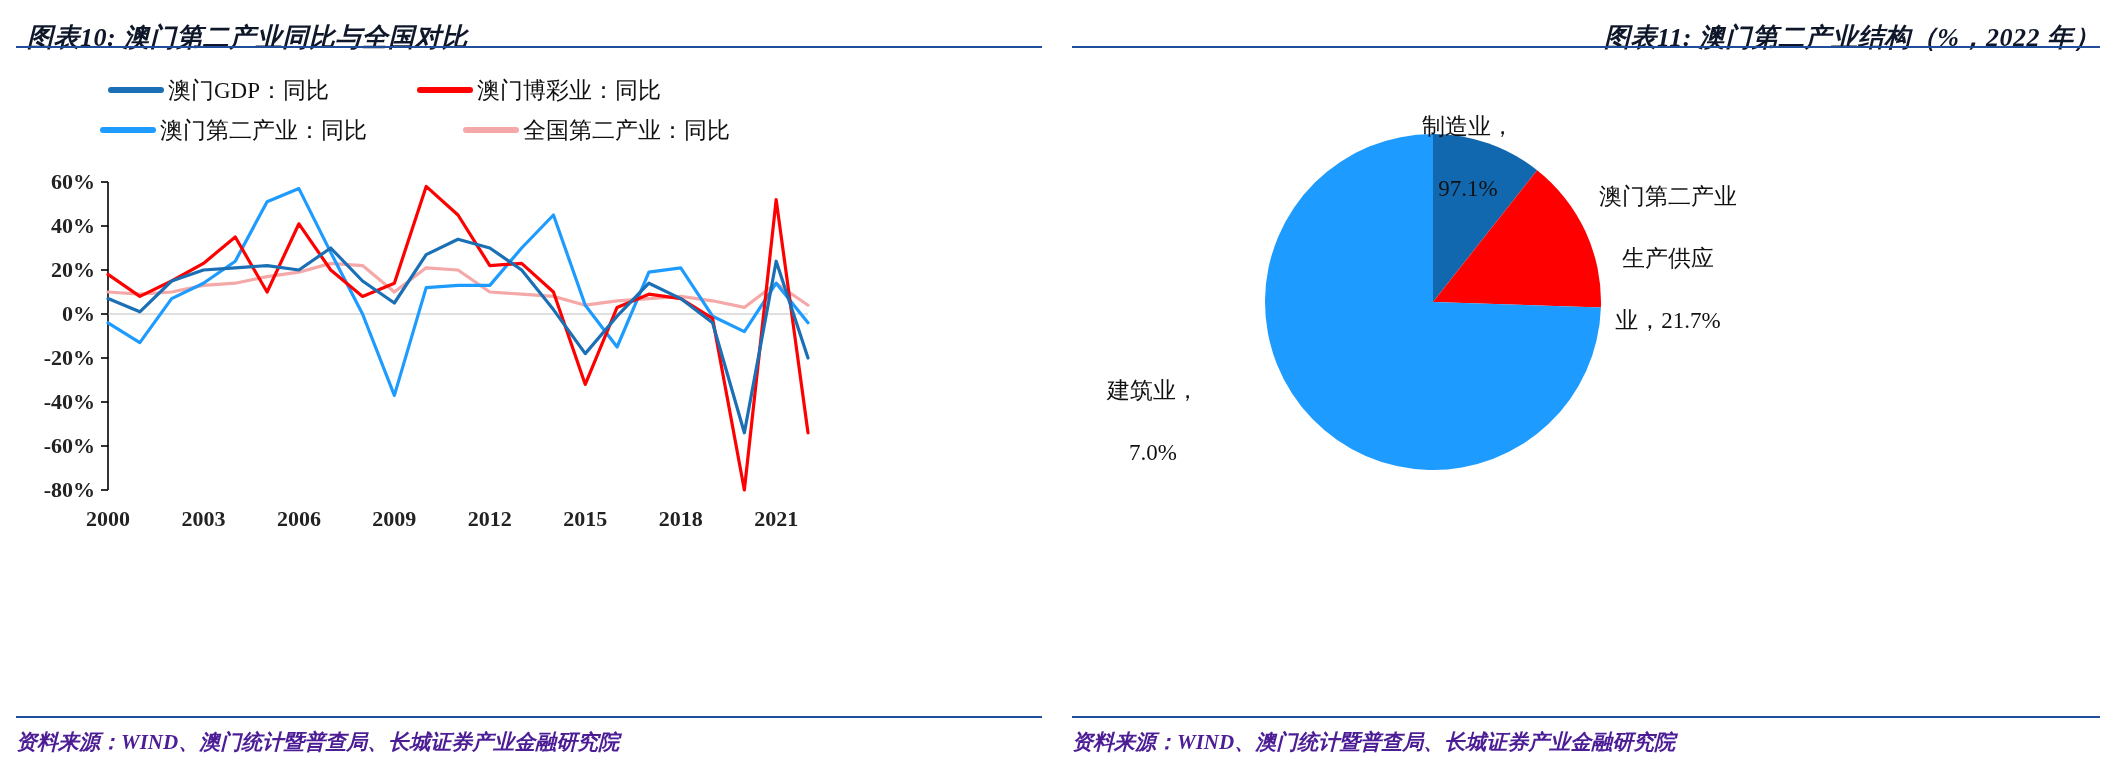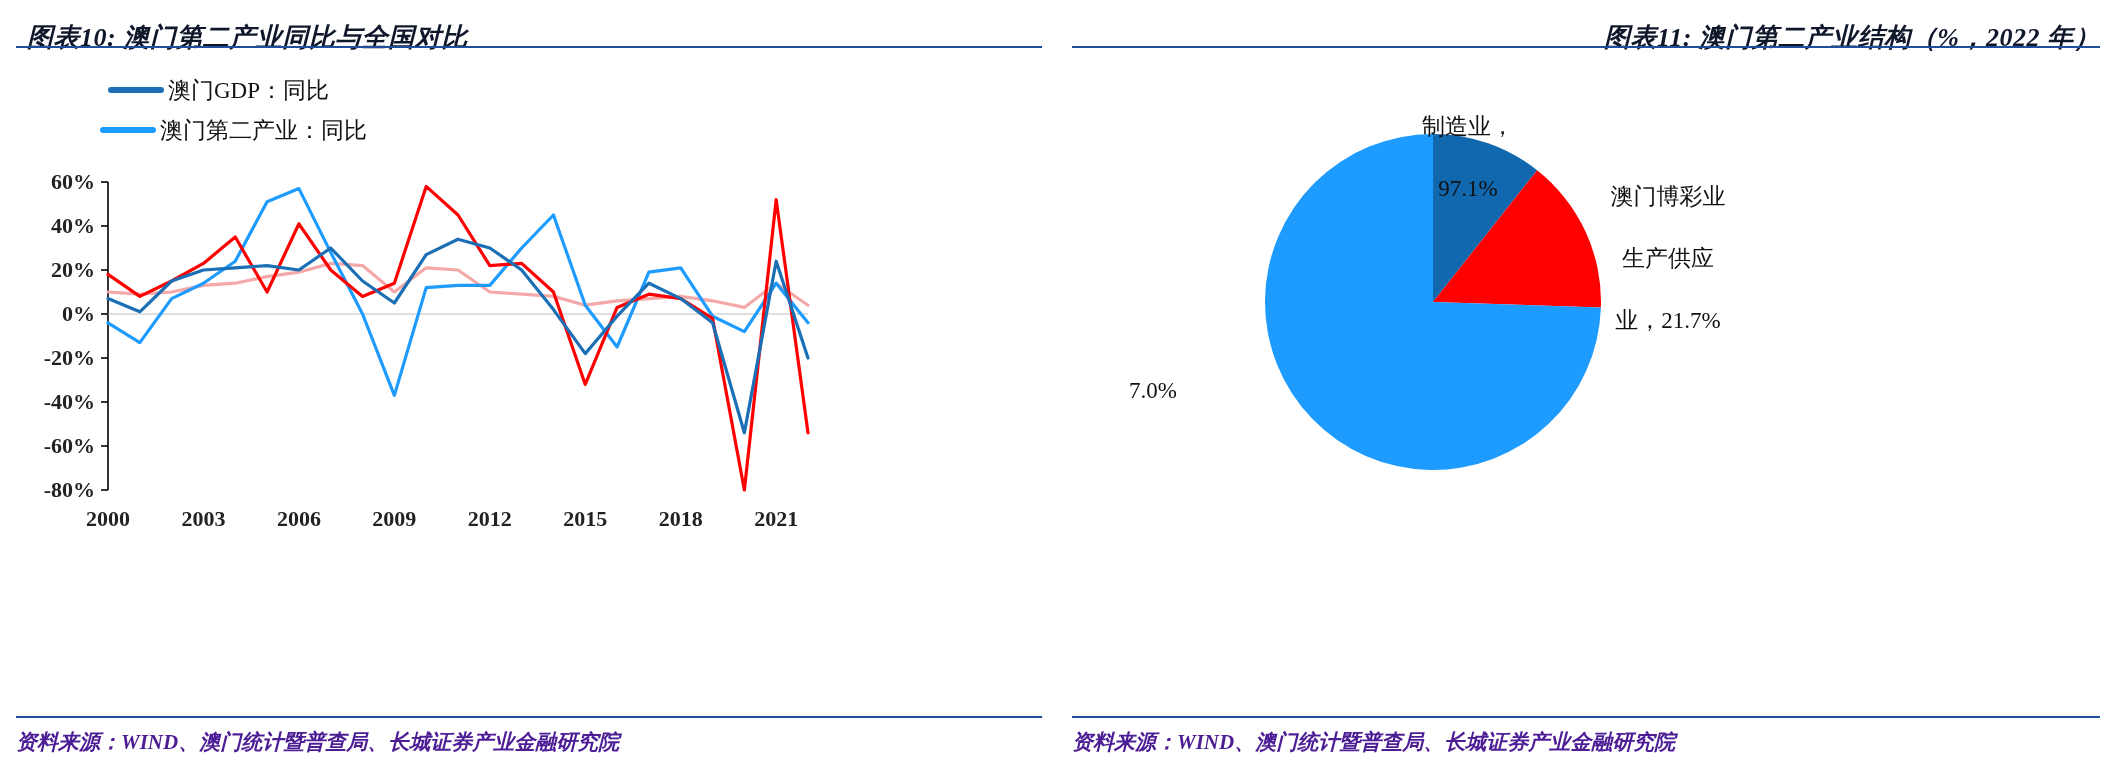--- a/index.html
+++ b/index.html
@@ -112,6 +112,10 @@
           <span class="legend-label">澳门GDP：同比</span>
         </div>
         <span class="gap-a"></span>
+        <div class="legend-item">
+          <span class="legend-swatch" style="background:#FF0000"></span>
+          <span class="legend-label">澳门博彩业：同比</span>
+        </div>
       </div>
       <div class="legend-row row2">
         <div class="legend-item">

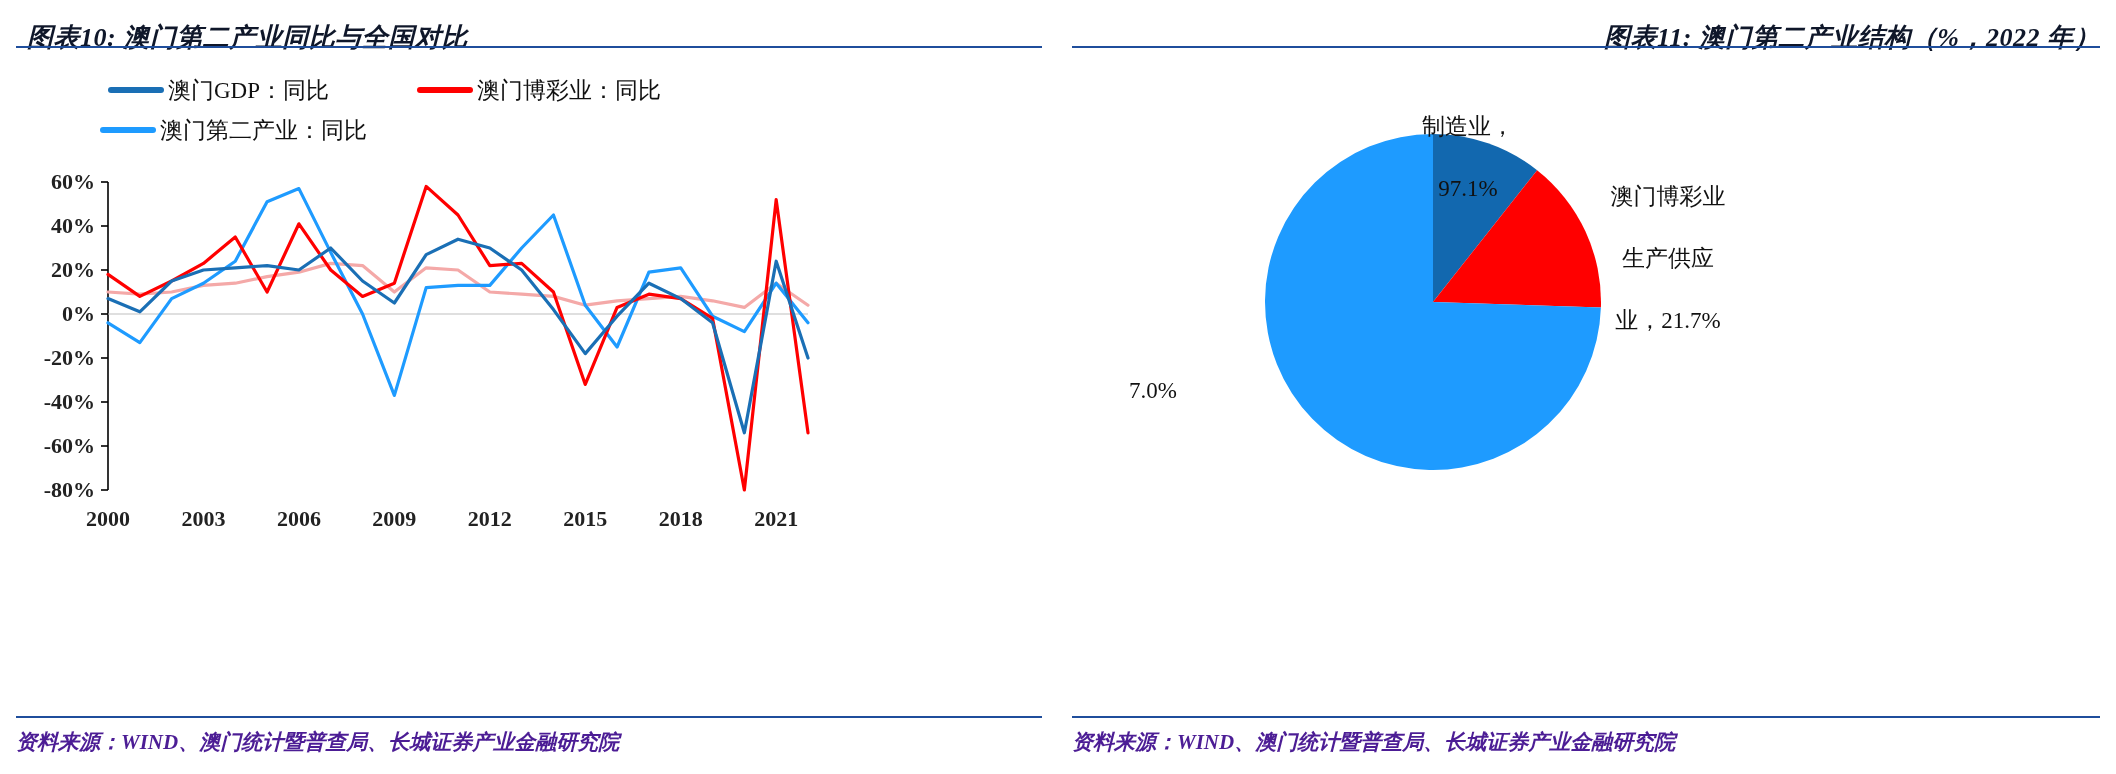--- a/index.html
+++ b/index.html
@@ -123,6 +123,10 @@
           <span class="legend-label">澳门第二产业：同比</span>
         </div>
         <span class="gap-b"></span>
+        <div class="legend-item">
+          <span class="legend-swatch" style="background:#F4A9A8"></span>
+          <span class="legend-label">全国第二产业：同比</span>
+        </div>
       </div>
     </div>
 

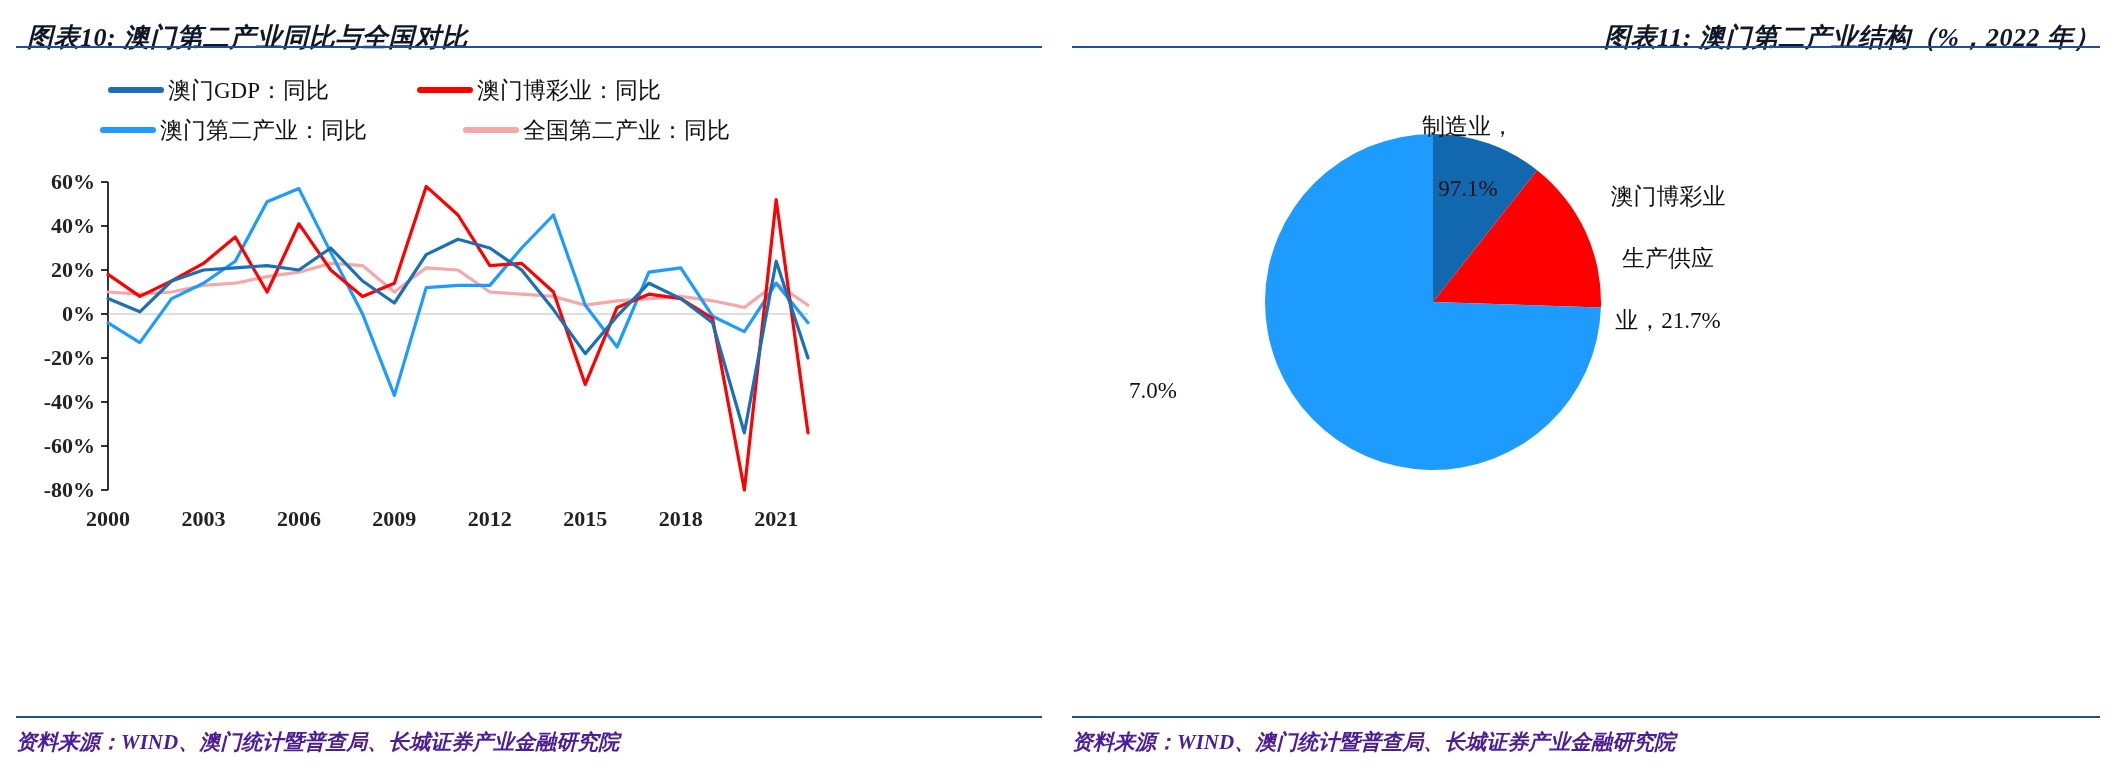--- a/index.html
+++ b/index.html
@@ -187,7 +187,7 @@
       </div>
 
       <div class="pie-label pie-label-abs" style="left:500px; top:78px; width:220px; text-align:center;">
-        <div>澳门博彩业</div>
+        <div>澳门第二产业</div>
         <div>生产供应</div>
         <div>业，21.7%</div>
       </div>

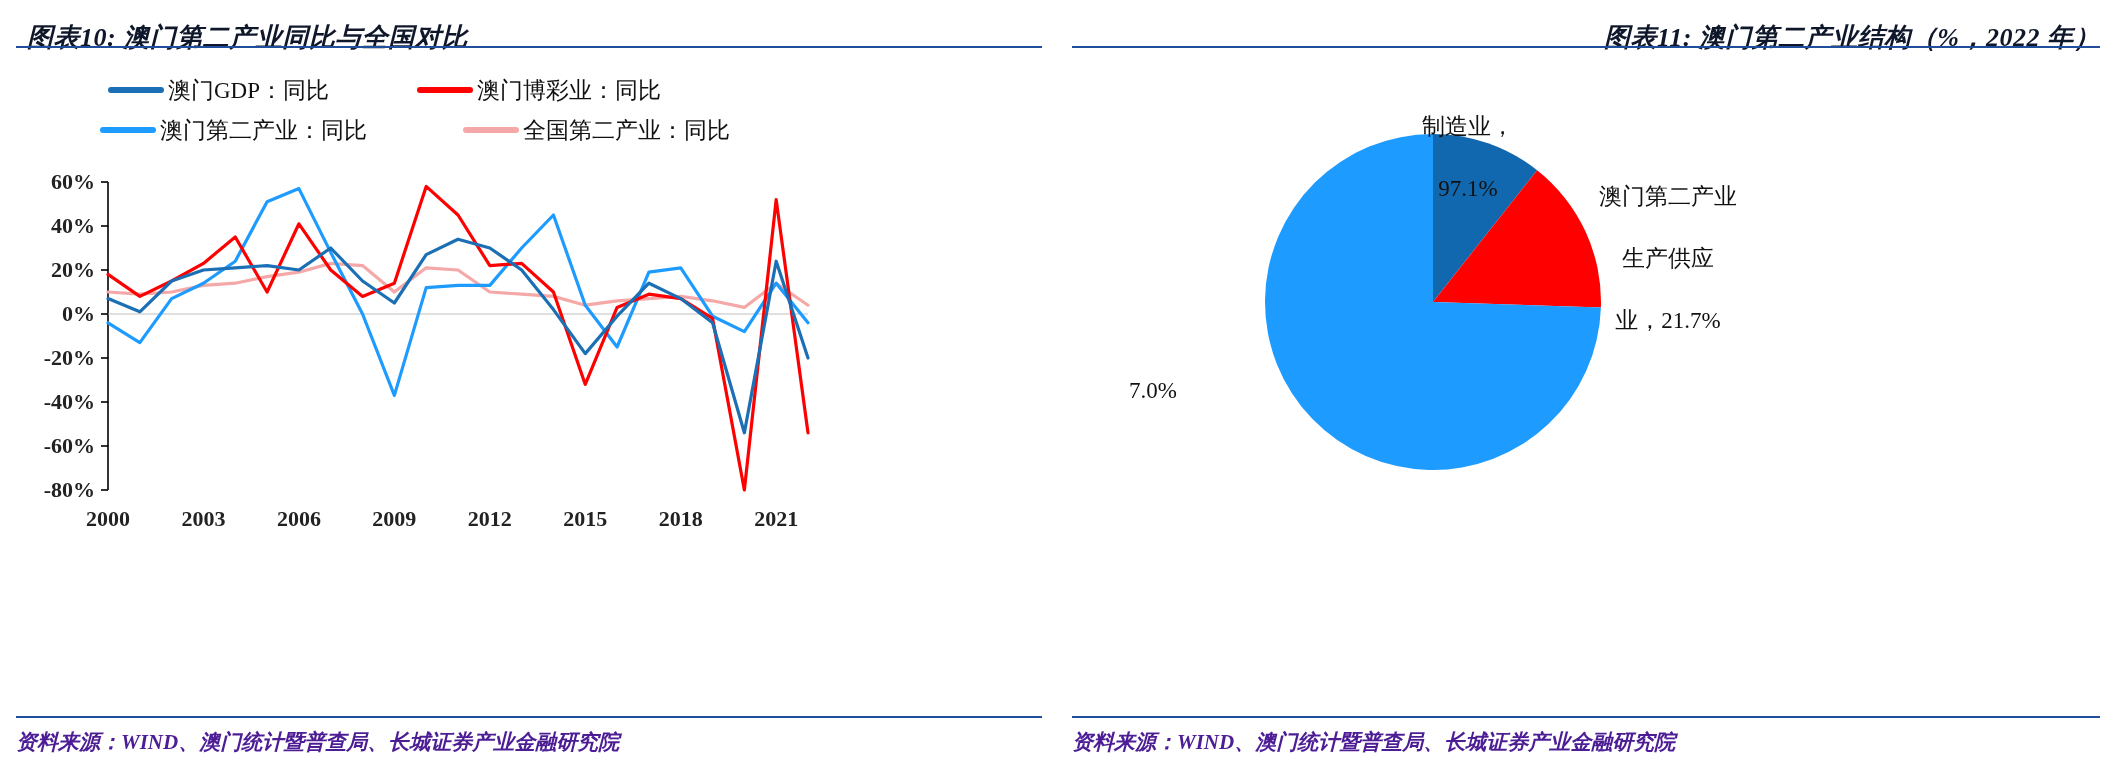--- a/index.html
+++ b/index.html
@@ -193,6 +193,7 @@
       </div>
 
       <div class="pie-label pie-label-abs" style="left:-15px; top:272px; width:220px; text-align:center;">
+        <div>建筑业，</div>
         <div>7.0%</div>
       </div>
     </div>

